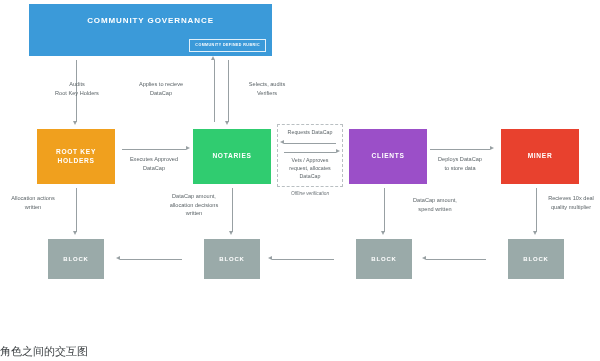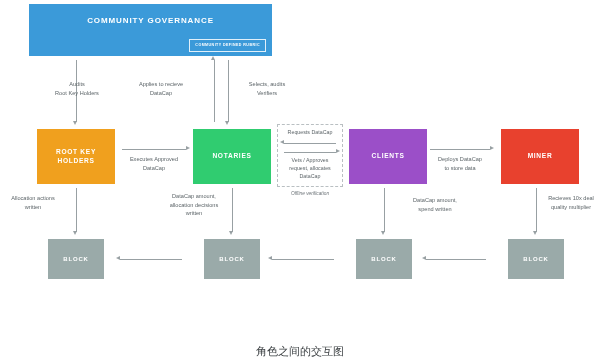--- a/index.html
+++ b/index.html
@@ -179,7 +179,7 @@
     position: absolute;
     left: 0; right: 0;
     bottom: 2px;
-    text-align: center;
+    text-align: left;
     font-size: 11px;
     color: #3c4043;
     font-family: "DejaVu Sans", sans-serif;

